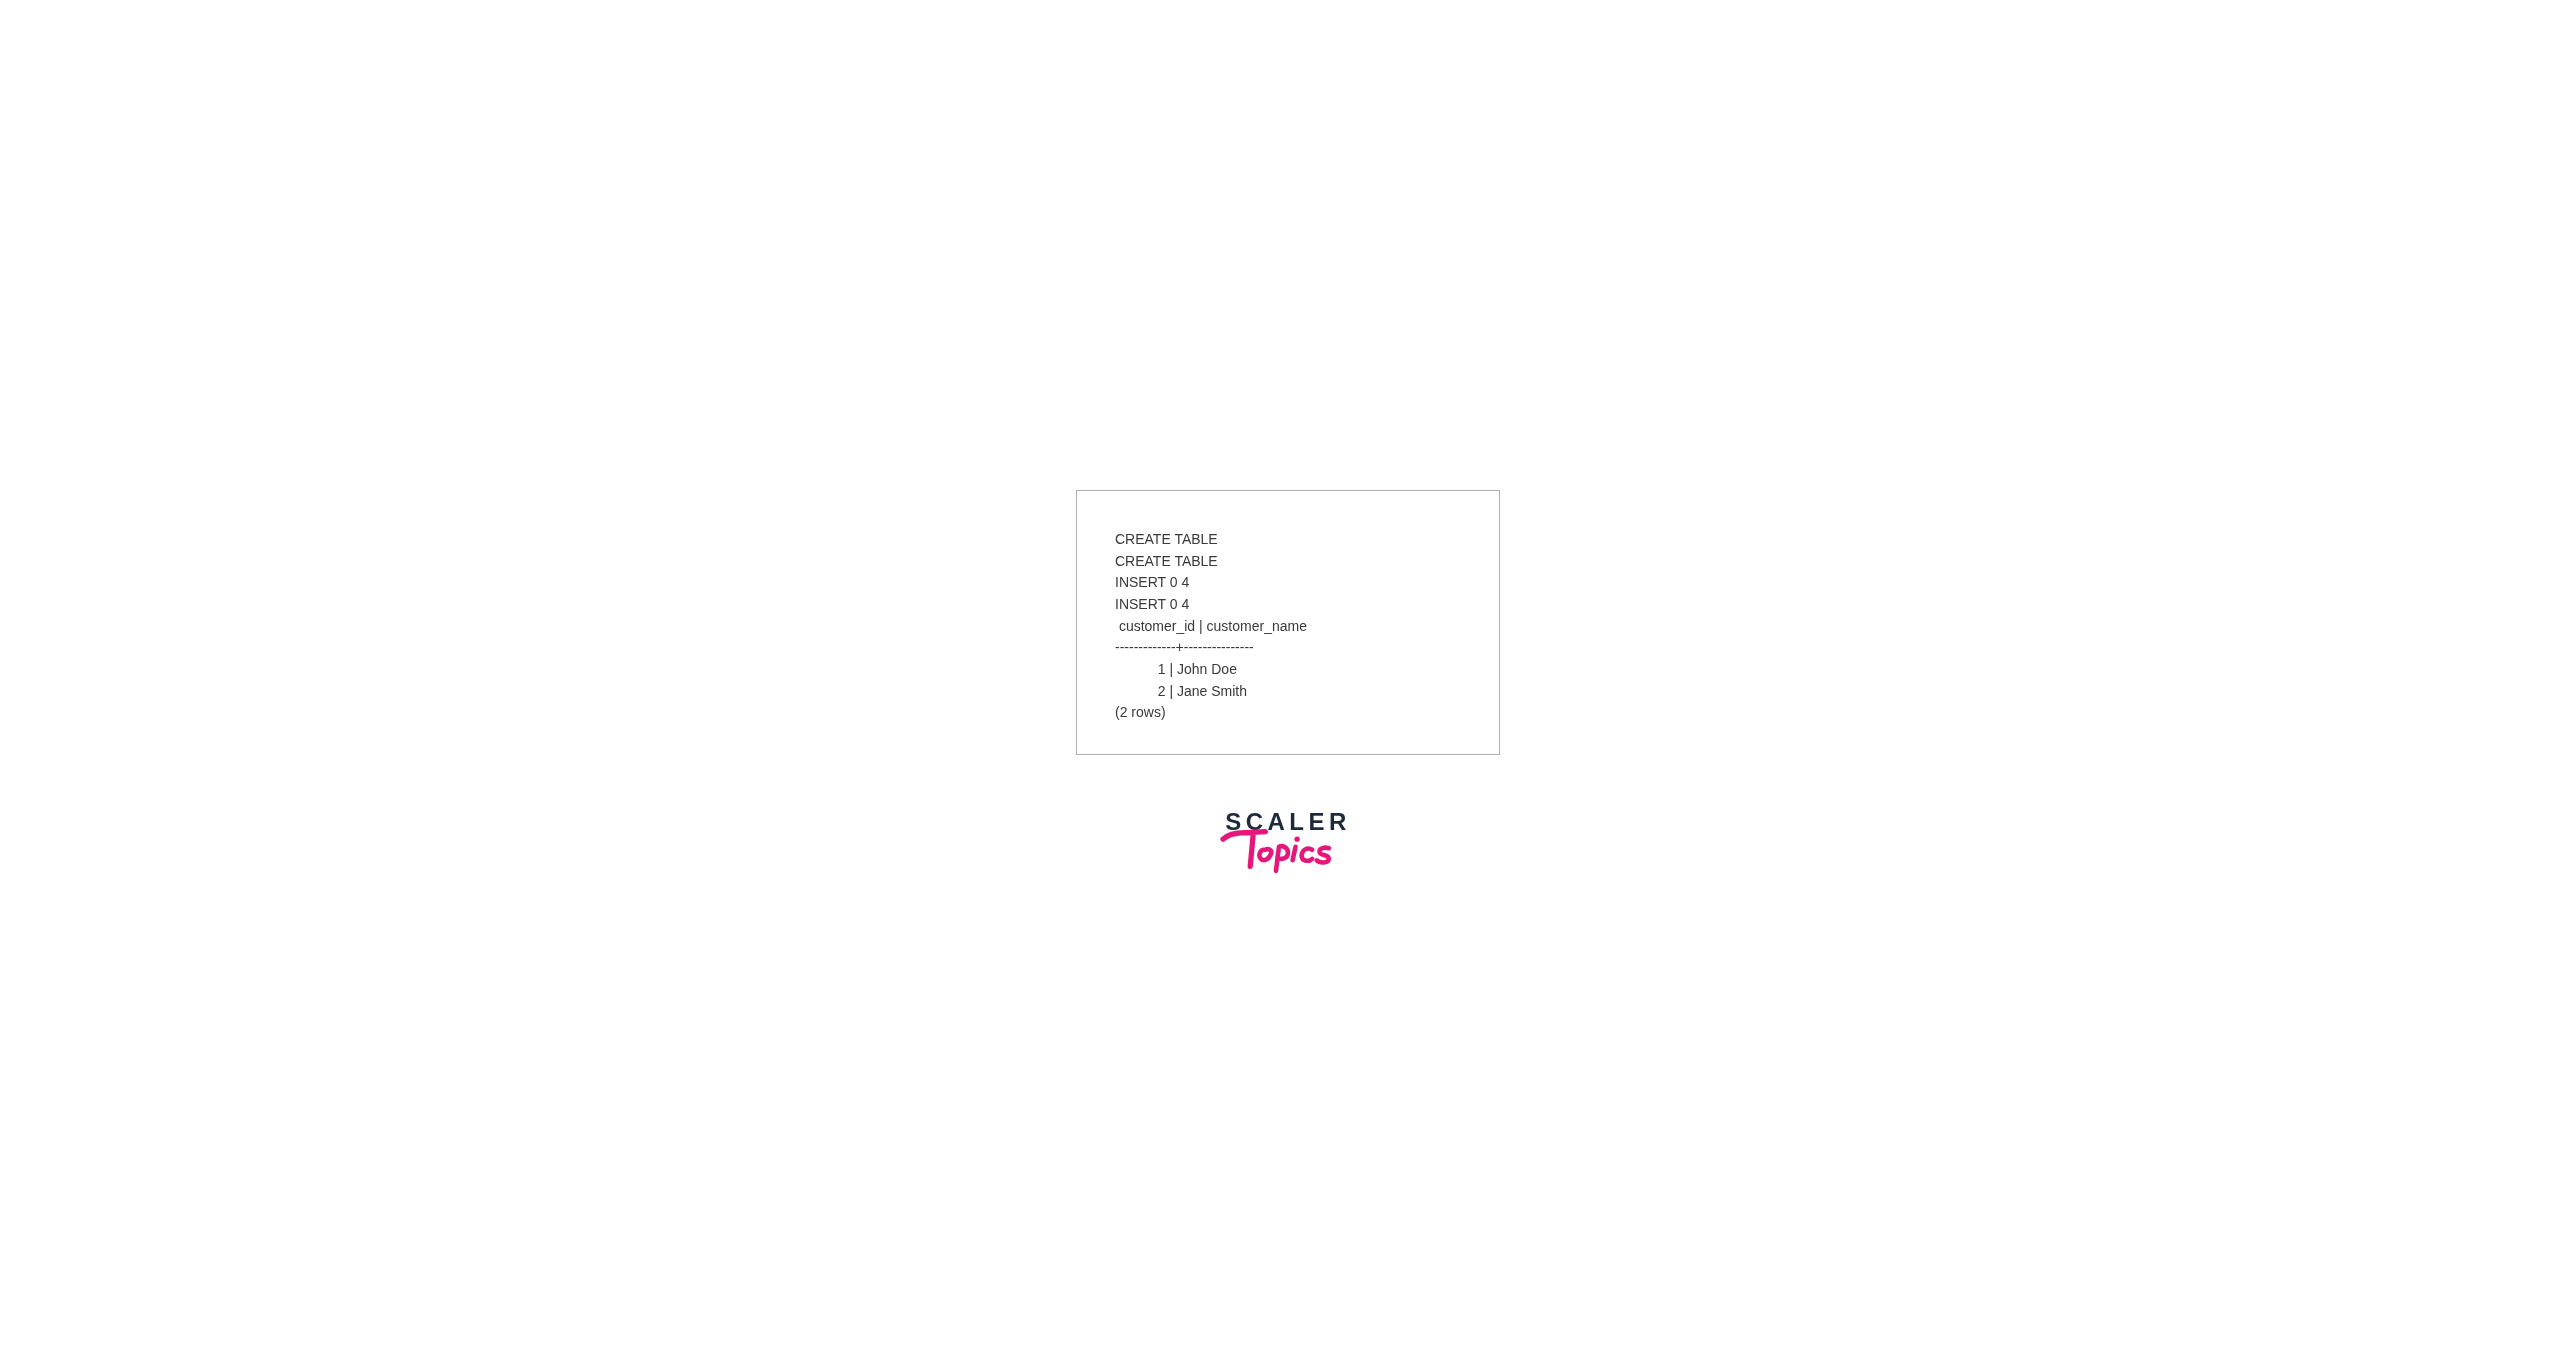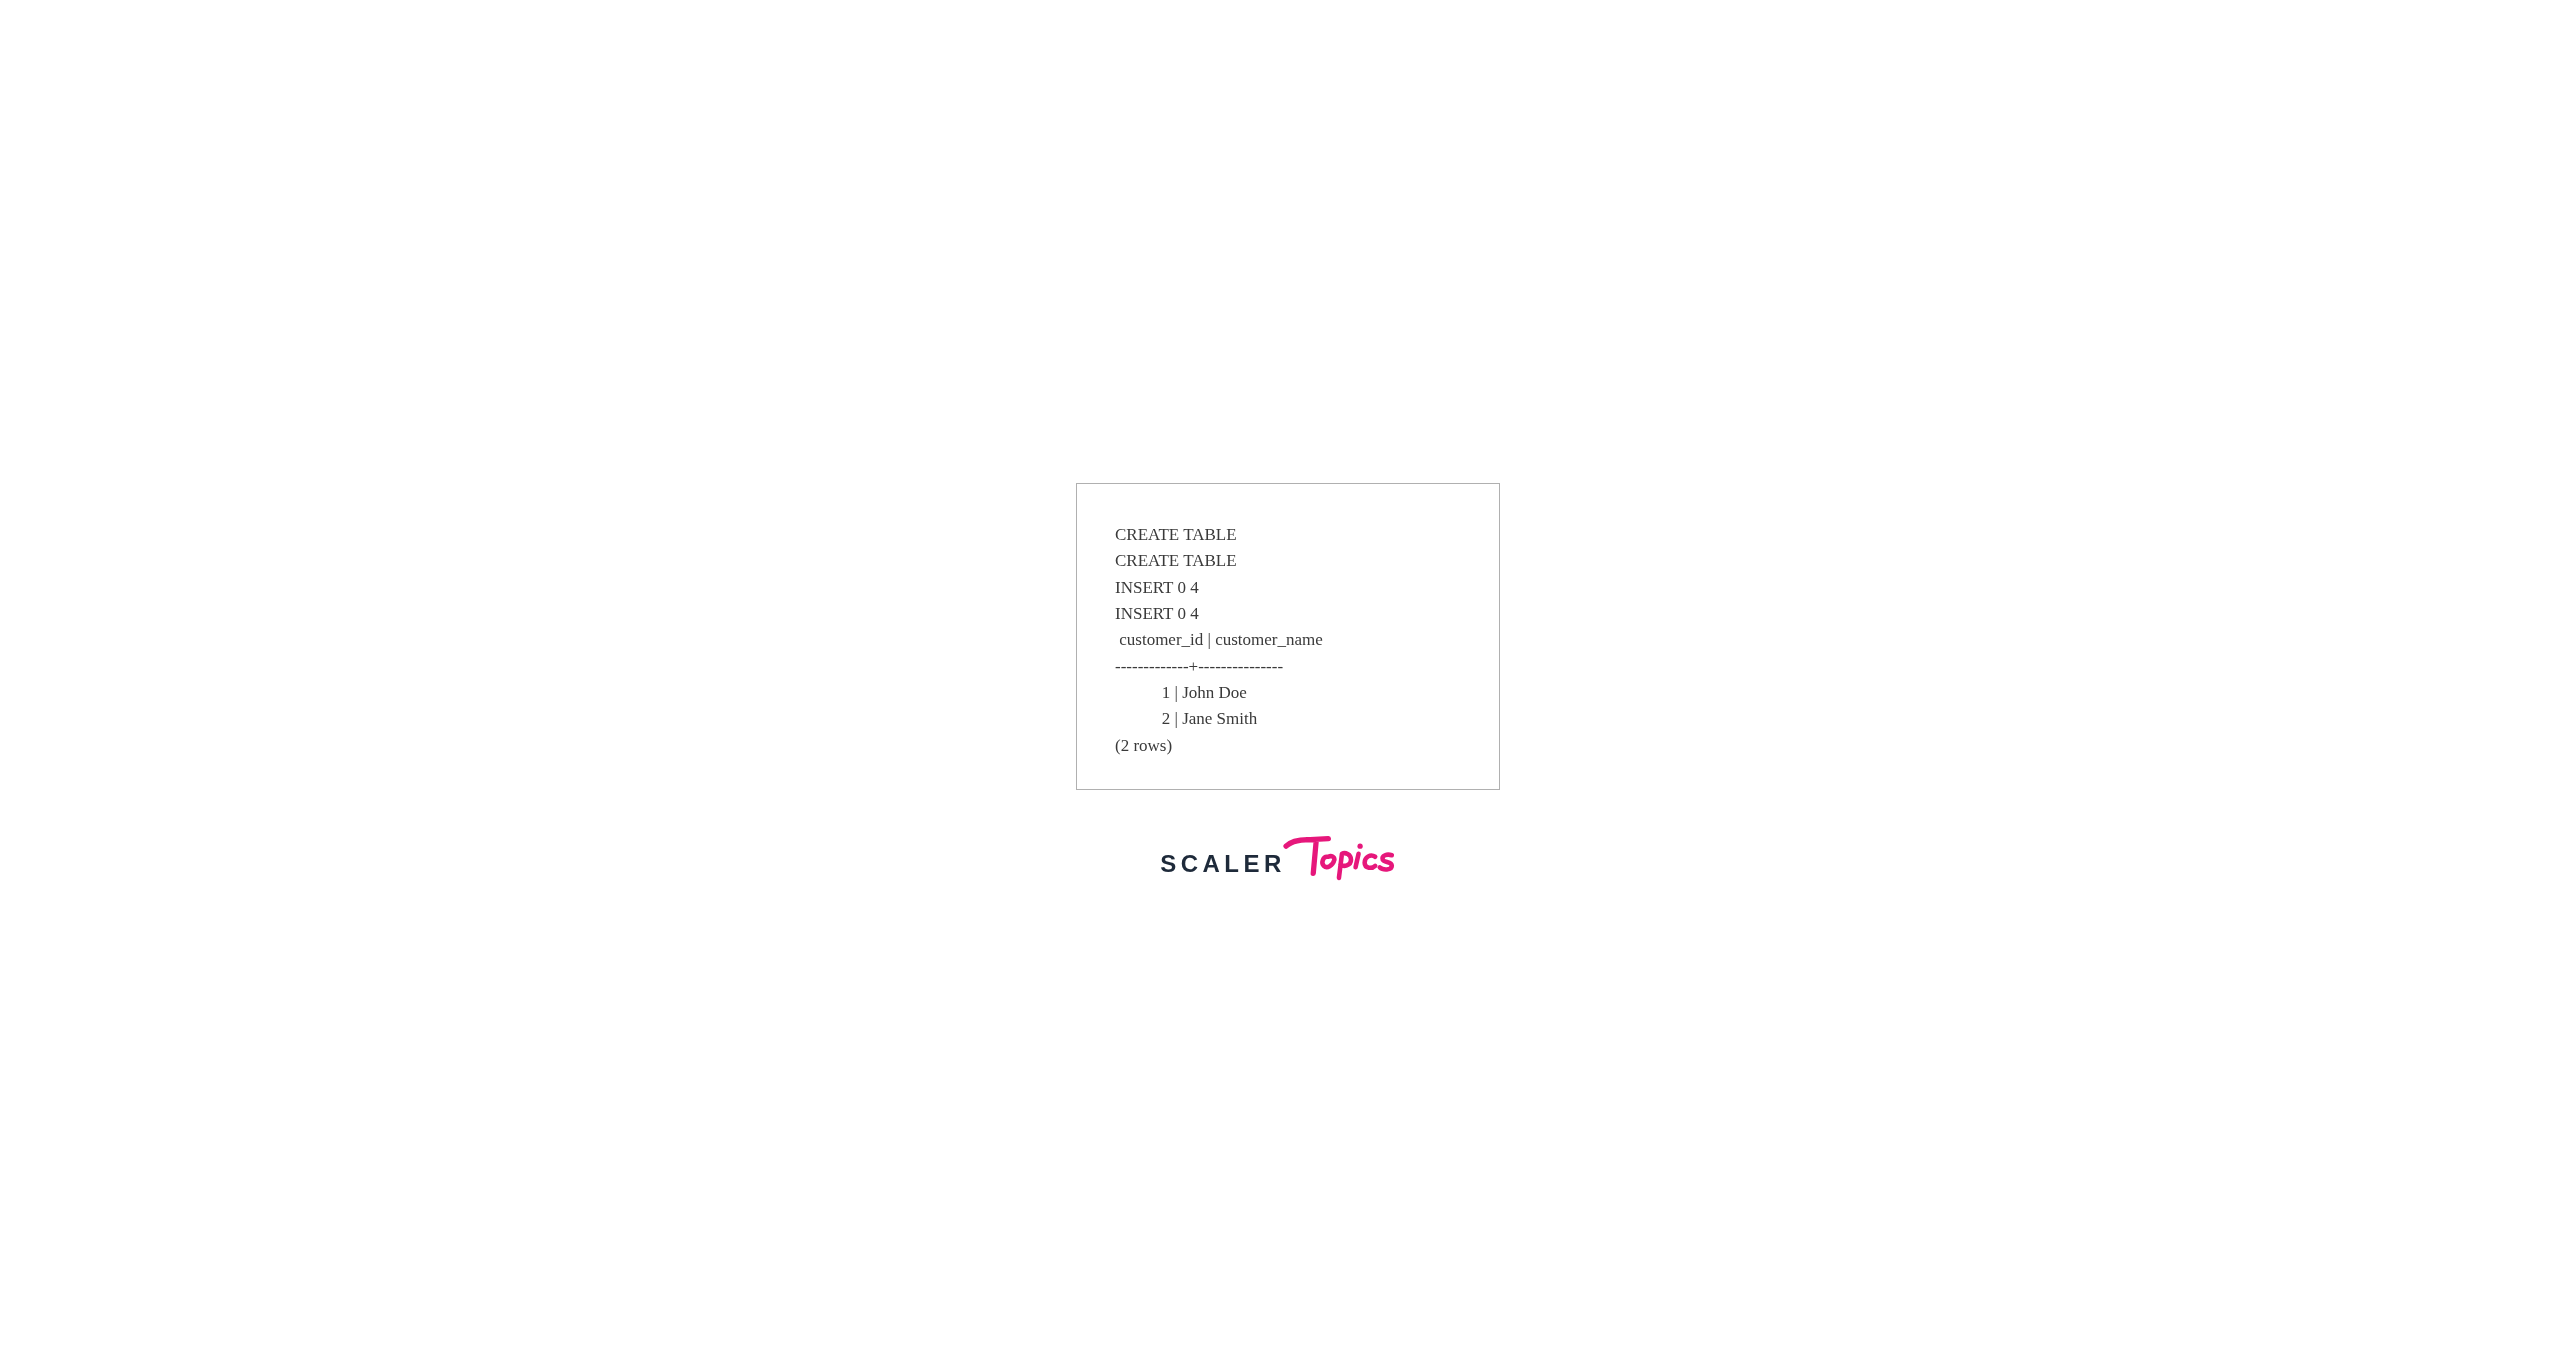--- a/index.html
+++ b/index.html
@@ -34,8 +34,8 @@
     }
     
     .terminal-content {
-      font-family: Liberation Serif, serif;
-      font-size: 17px;
+      font-family: Liberation Sans, sans-serif;
+      font-size: 14px;
       line-height: 1.55;
       color: #3a3a3a;
       white-space: pre;

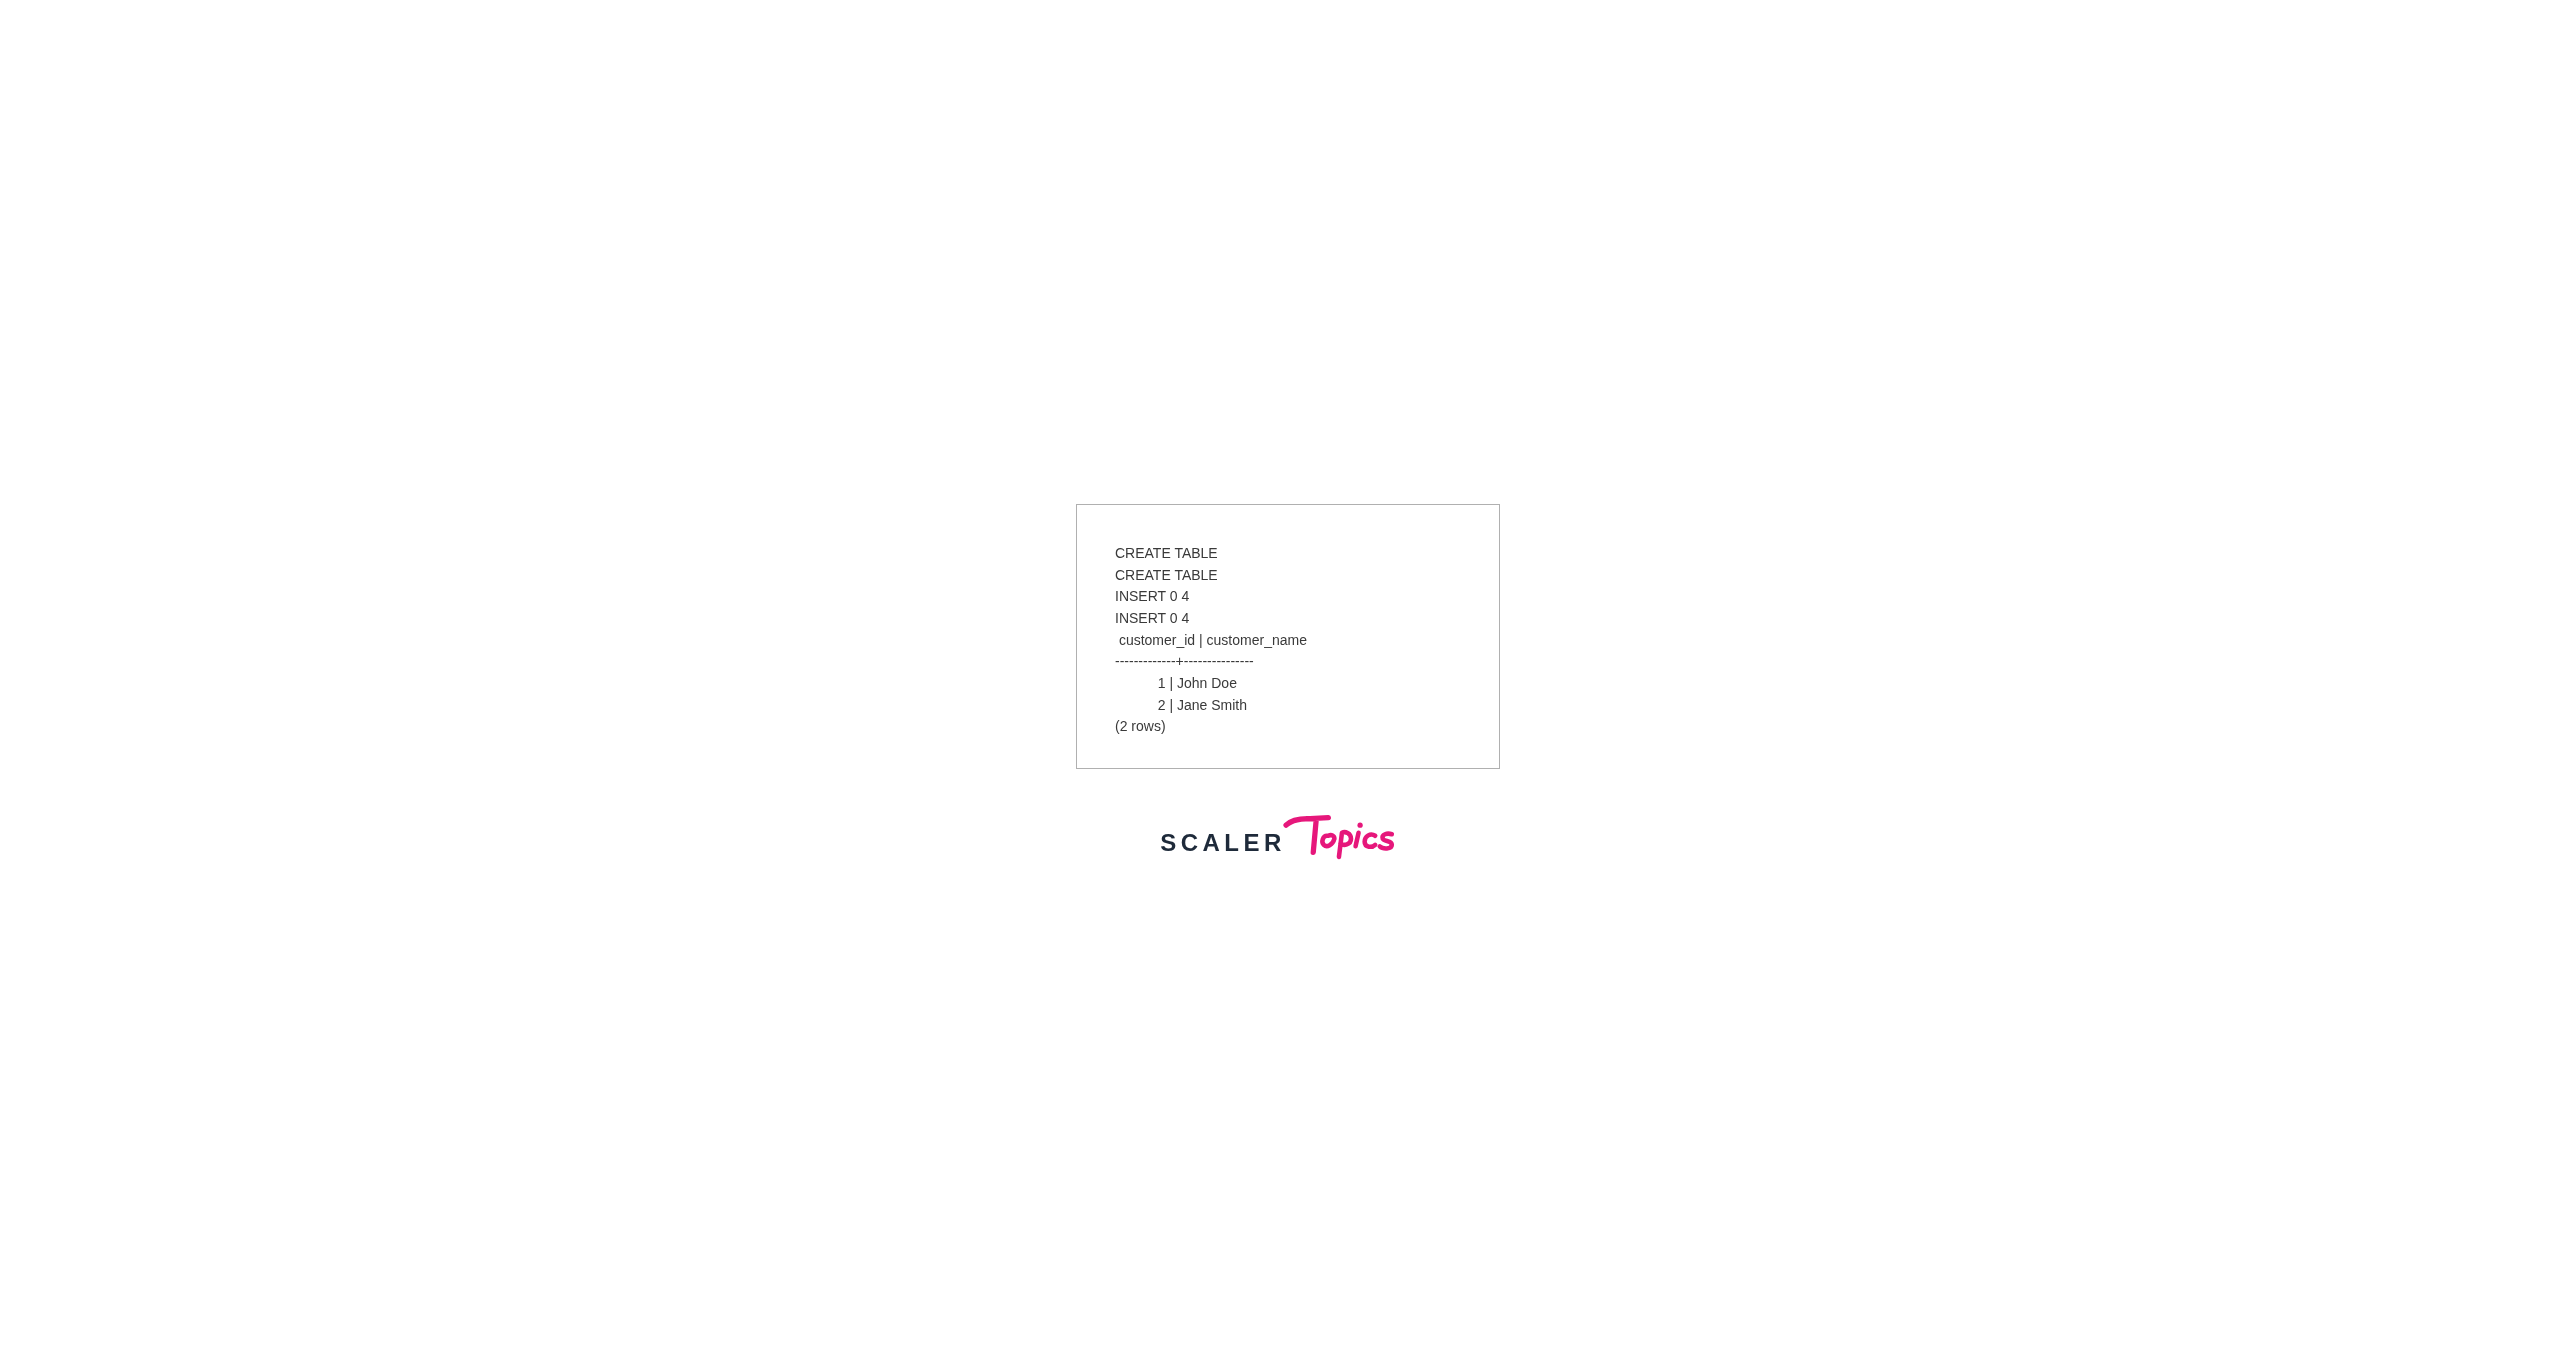--- a/index.html
+++ b/index.html
@@ -43,7 +43,7 @@
     
     .logo {
       display: flex;
-      flex-direction: row;
+      flex-direction: column;
       align-items: center;
       position: relative;
       text-align: center;

